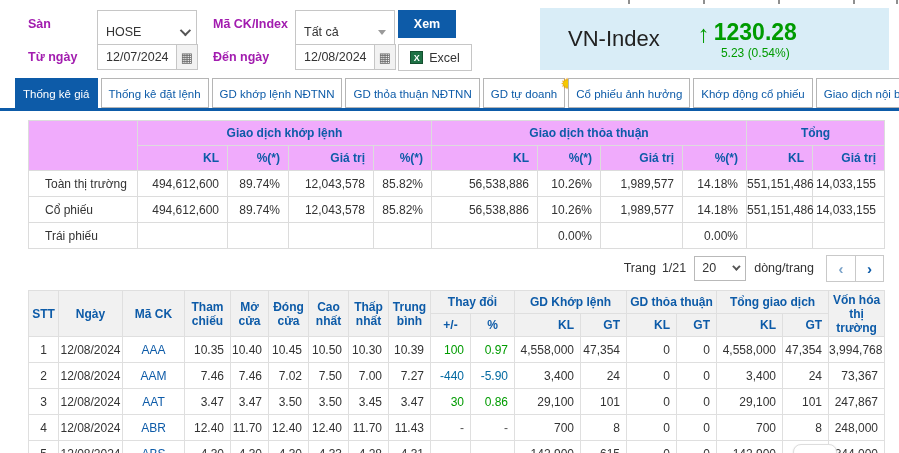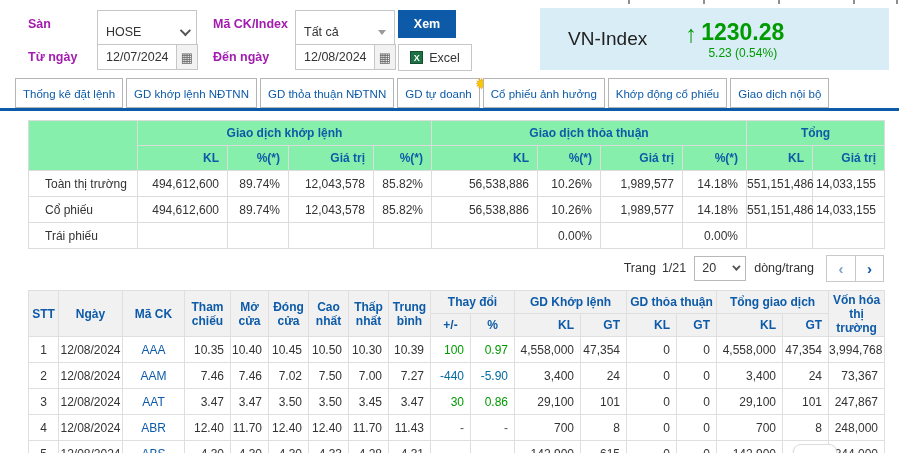--- a/index.html
+++ b/index.html
@@ -40,7 +40,7 @@
     position:absolute; left:540px; top:8px; width:349px; height:62px; background:#d9edf7;
     display:flex; align-items:center;
   }
-  .index-name { font-size:19px; color:#222; margin-left:28px; }
+  .index-name { font-size:22px; color:#222; margin-left:28px; }
   .index-main { display:flex; align-items:flex-start; margin-left:38px; }
   .index-arrow { color:#009b00; font-size:24px; font-weight:900; line-height:30px; margin-right:4px; }
   .index-value { color:#009b00; font-size:23px; font-weight:bold; line-height:26px; }

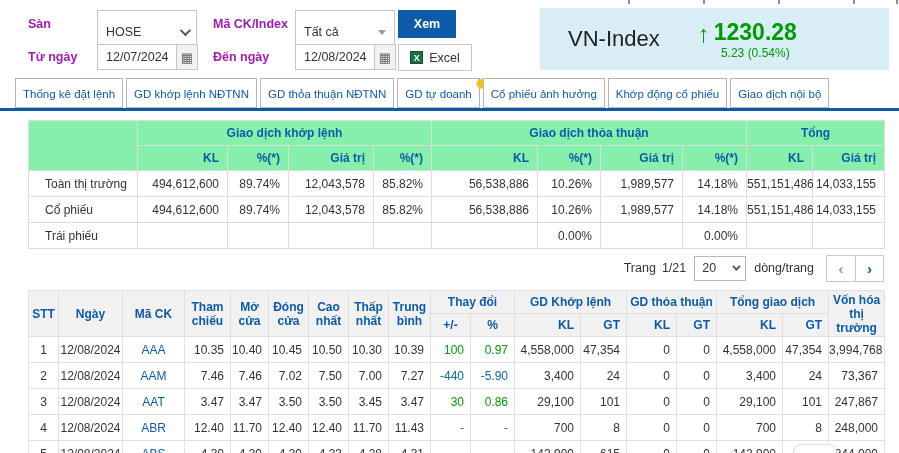--- a/index.html
+++ b/index.html
@@ -141,6 +141,7 @@
 </div>
 
 <div class="tabs">
+  <div class="tab active">Thống kê giá</div>
   <div class="tab">Thống kê đặt lệnh</div>
   <div class="tab">GD khớp lệnh NĐTNN</div>
   <div class="tab">GD thỏa thuận NĐTNN</div>

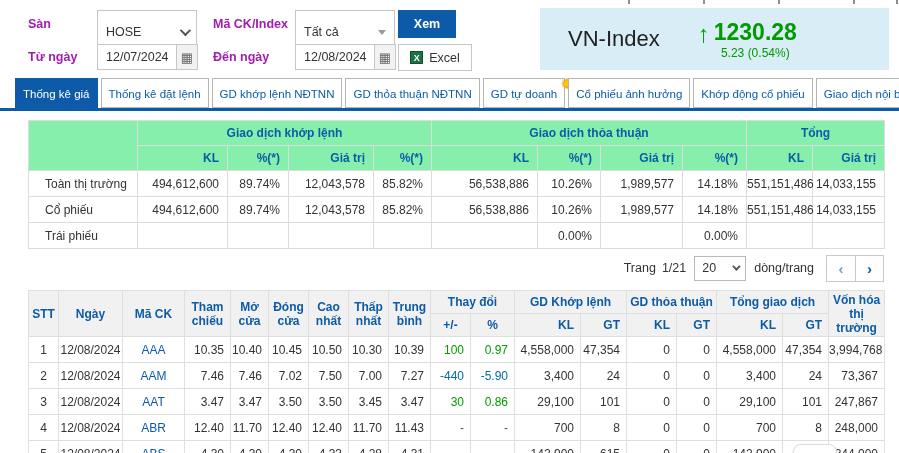--- a/index.html
+++ b/index.html
@@ -61,7 +61,7 @@
   table { border-collapse:collapse; table-layout:fixed; background:#fff; }
   .summary-table { position:absolute; left:28px; top:120px; width:856px; }
   .summary-table th, .summary-table td { border:1px solid #dcdcdc; font-size:12px; }
-  .summary-table th { background:#86efac; color:#0d5ba8; font-weight:bold; height:25px; text-align:center; }
+  .summary-table th { background:#f0abfc; color:#0d5ba8; font-weight:bold; height:25px; text-align:center; }
   .summary-table td { height:26px; }
   .summary-table td.lbl { text-align:left; padding-left:16px; color:#333; }
   .summary-table td.num { text-align:right; padding-right:8px; color:#333; }

